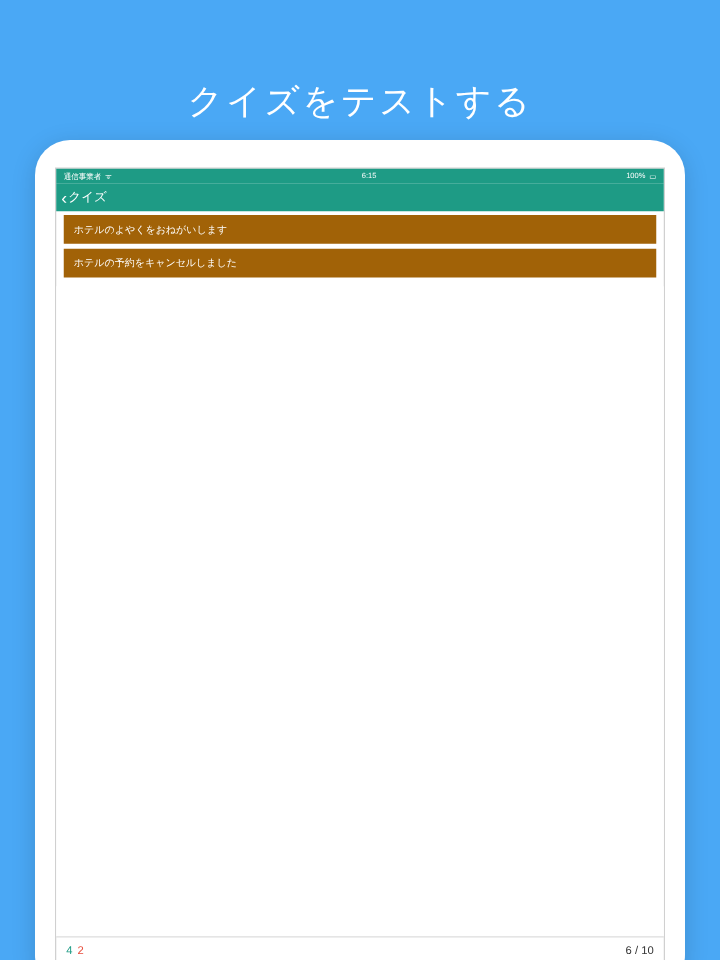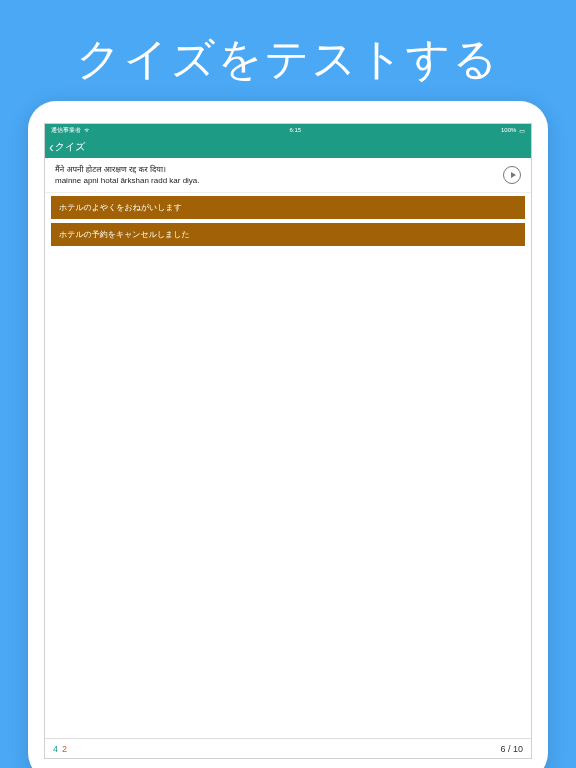--- a/index.html
+++ b/index.html
@@ -17,10 +17,11 @@
     .hero-title {
       text-align: center;
       color: white;
-      font-size: 44px;
+      font-size: 28px;
       font-weight: 300;
       padding: 30px 0 12px;
       letter-spacing: 2px;
+      margin-top: 32px;
     }
     .tablet-frame {
       width: 520px;

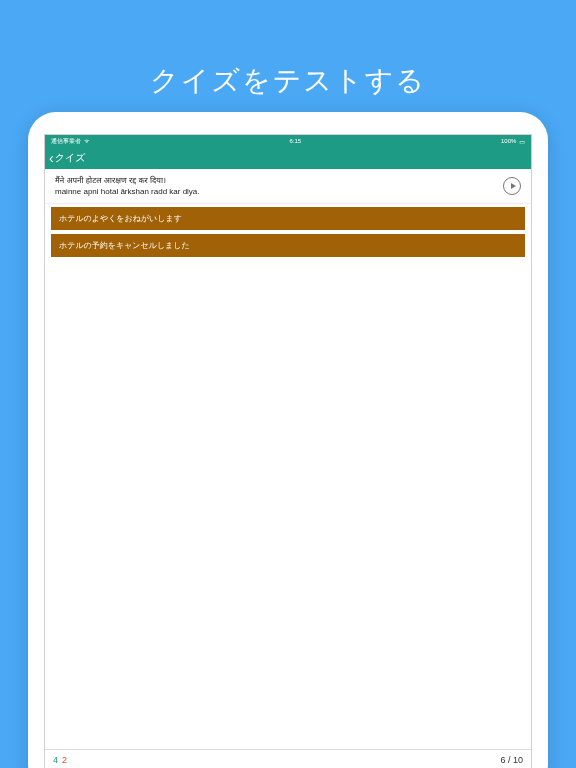--- a/index.html
+++ b/index.html
@@ -177,15 +177,6 @@
       </div>
     </div>
 
-    <div class="question-card">
-      <div class="question-text">
-        <span class="line1">मैंने अपनी होटल आरक्षण रद्द कर दिया।</span>
-        <span class="line2">mainne apni hotal ārkshan radd kar diya.</span>
-      </div>
-      <div class="play-btn">
-        <div class="play-triangle"></div>
-      </div>
-    </div>
 
     <div class="answers">
       <div class="answer-option">ホテルのよやくをおねがいします</div>

